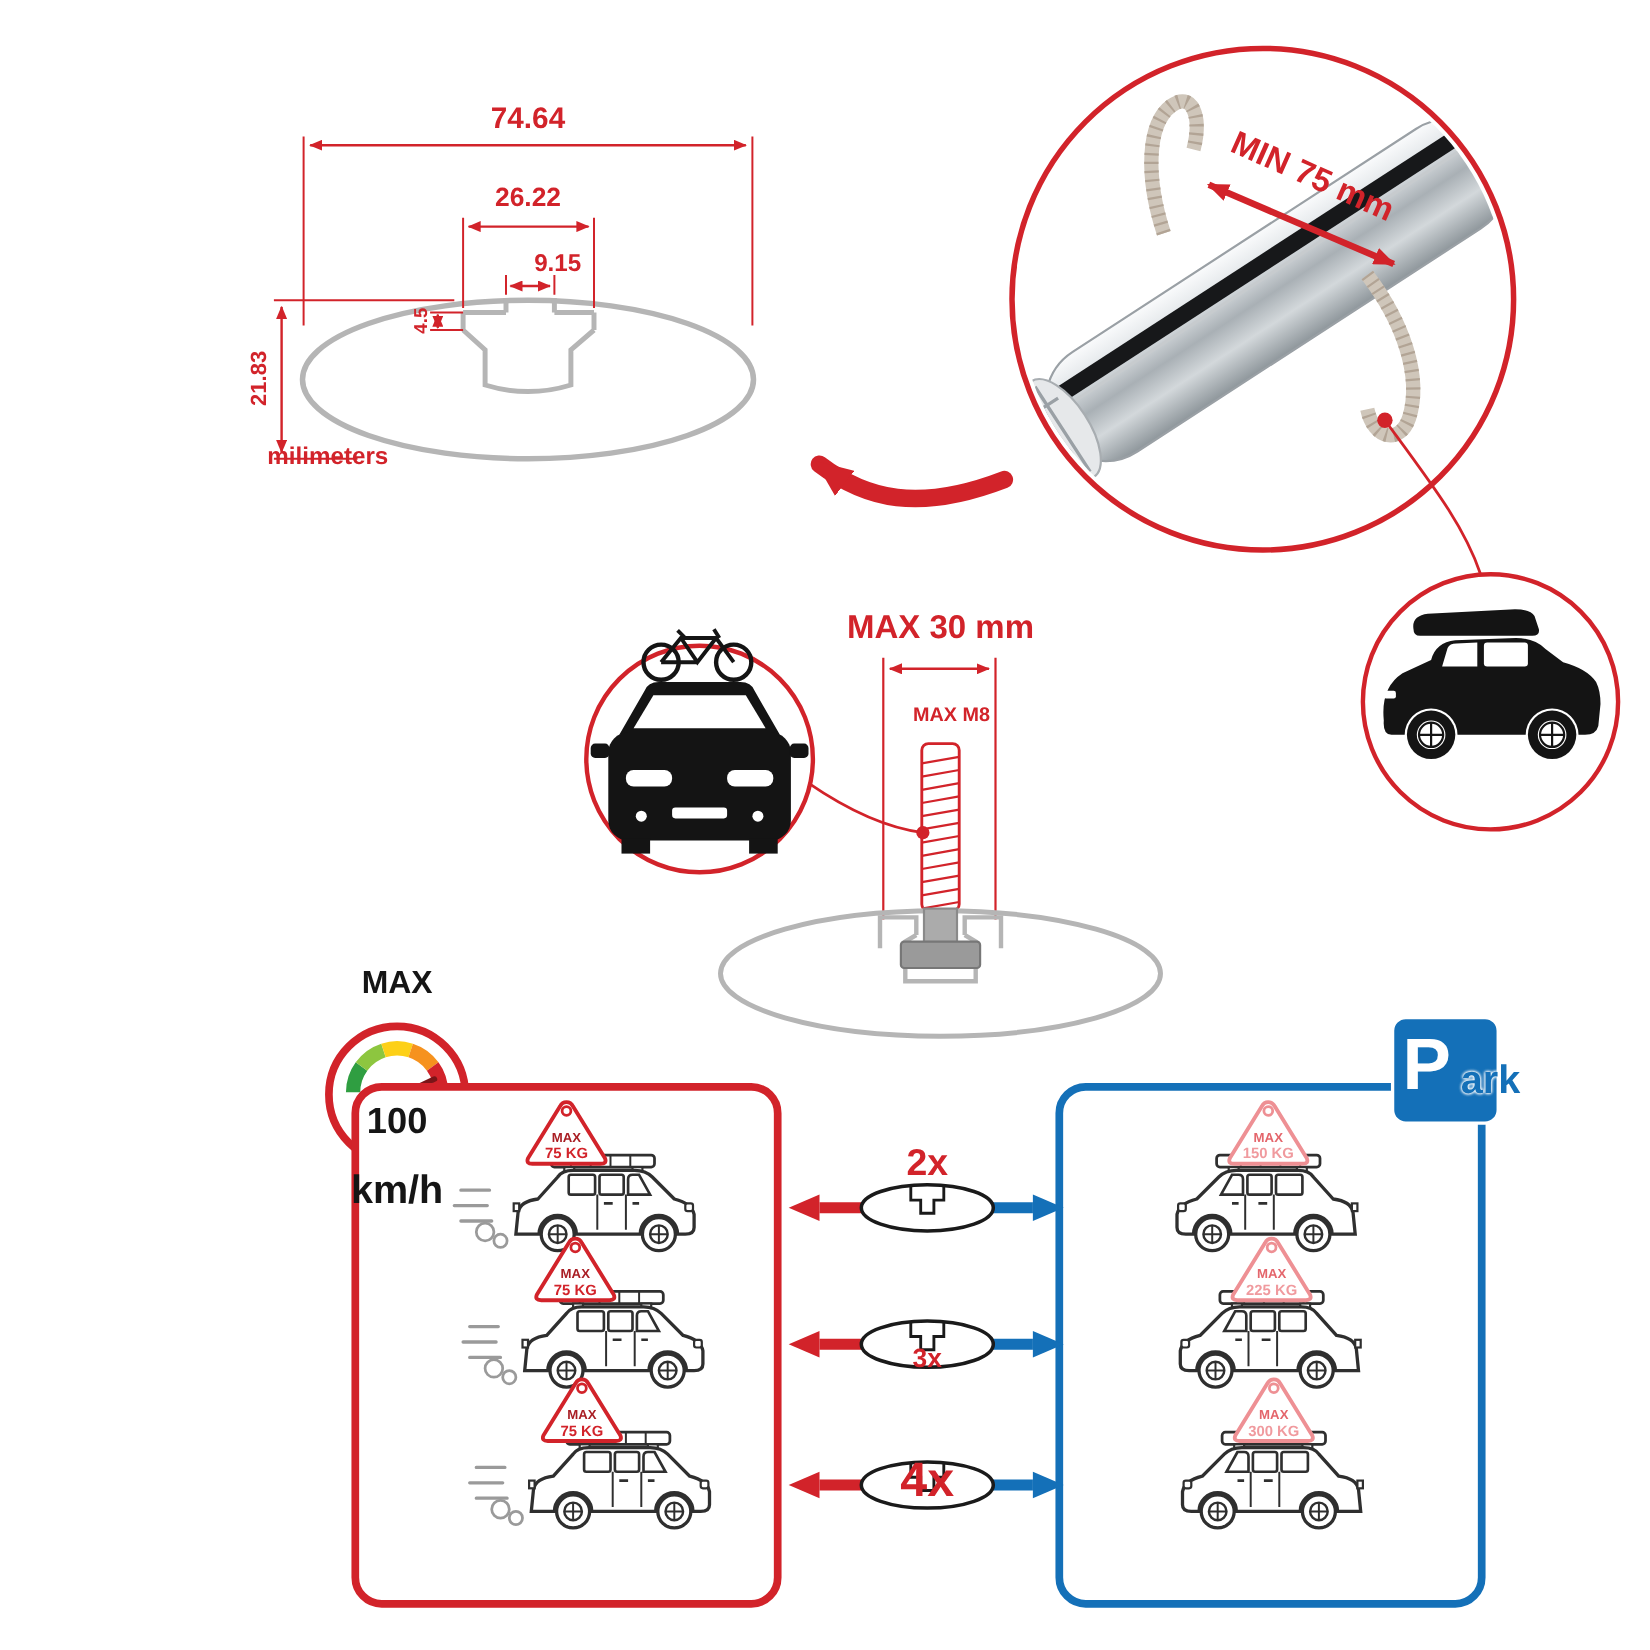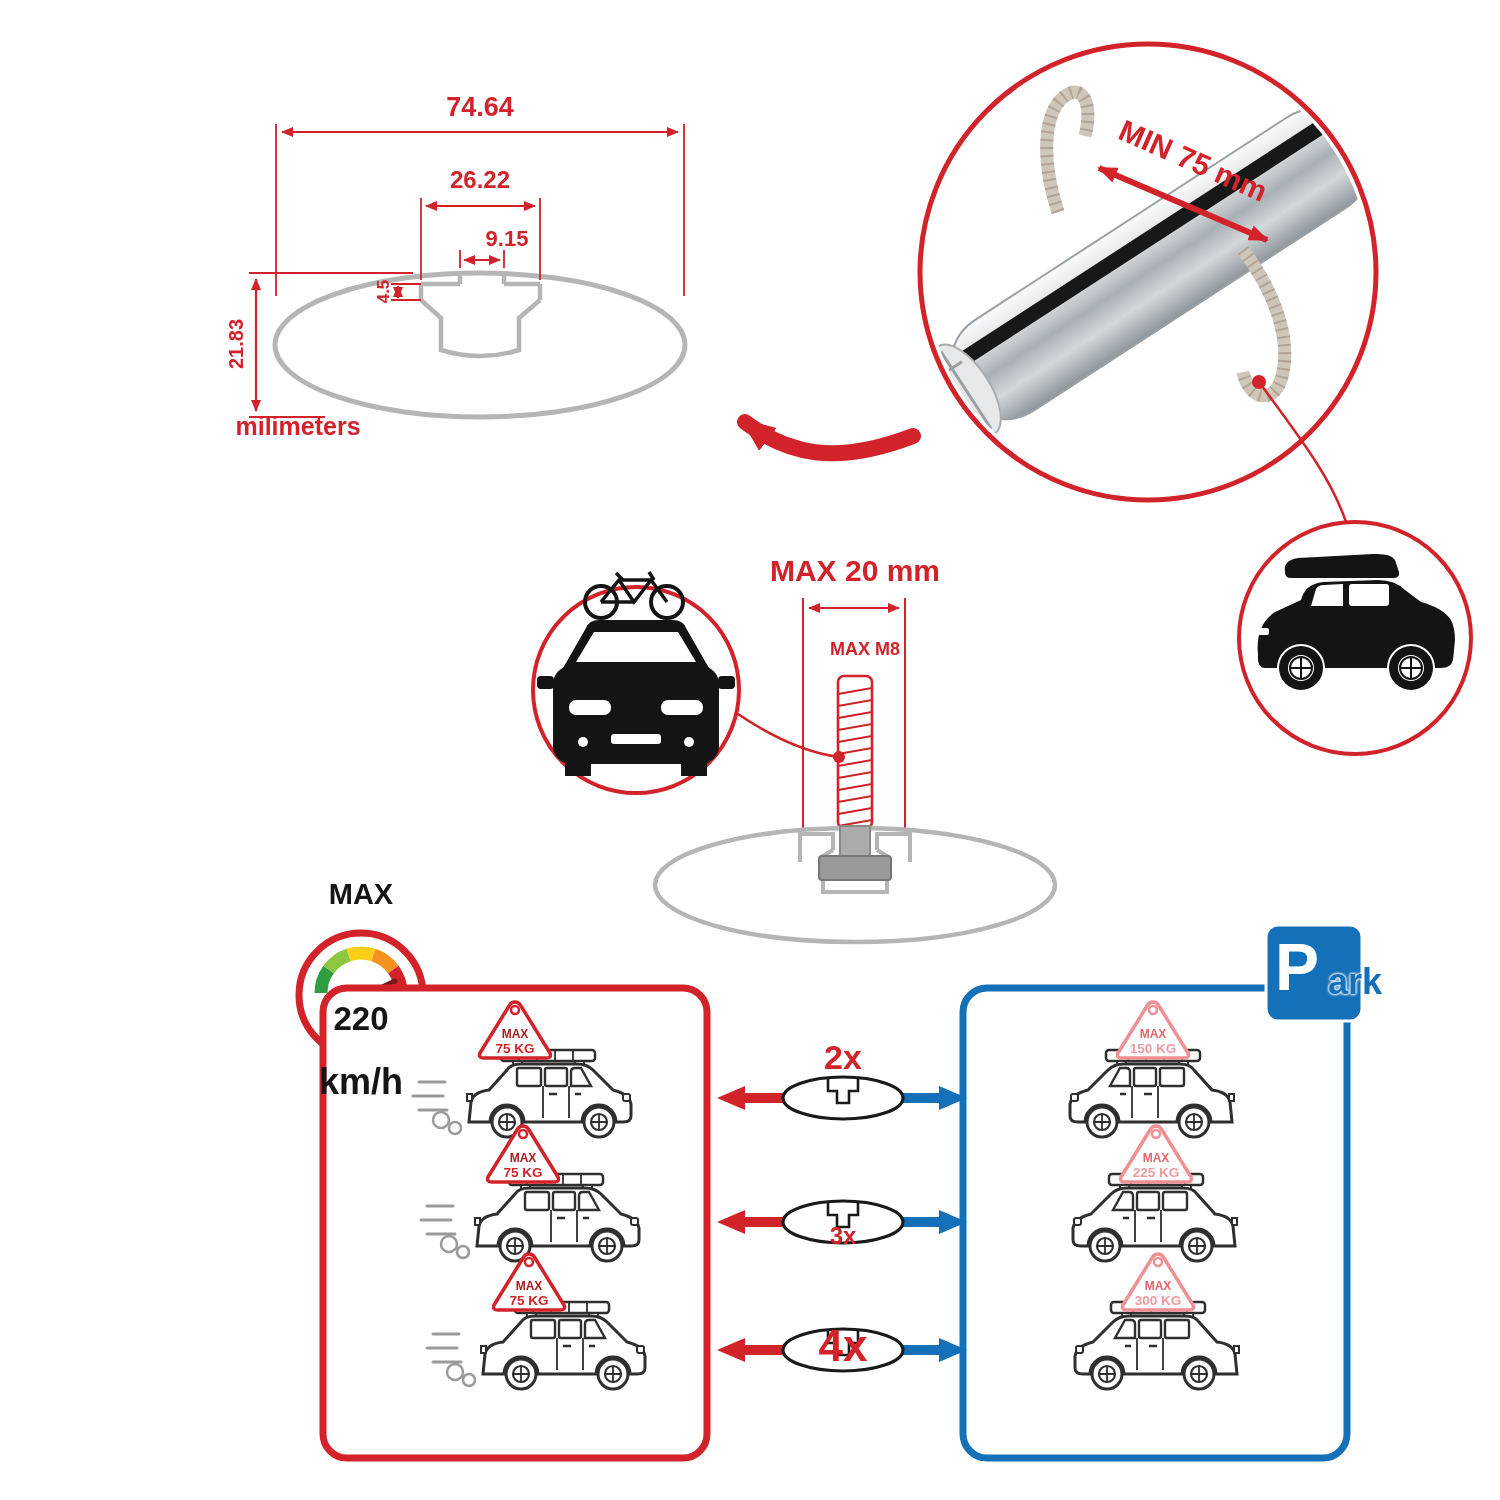--- a/index.html
+++ b/index.html
@@ -261,7 +261,7 @@
 <div class="lbl" style="left:379px;top:228px;width:120px;font-size:22px;padding-left:25px;">9.15</div>
 <div class="lbl rotccw" style="left:318px;top:283px;width:44px;font-size:17px;">4.5</div>
 <div class="lbl rotccw" style="left:160px;top:334px;width:66px;font-size:20px;">21.83</div>
-<div class="lbl" style="left:190px;top:414px;width:130px;font-size:25px;">milimeters</div>
+<div class="lbl" style="left:190px;top:404px;width:130px;font-size:22px;">milimeters</div>
 
 <div class="lbl rotmin" style="left:1050px;top:146px;width:200px;font-size:30px;">MIN 75 mm</div>
 

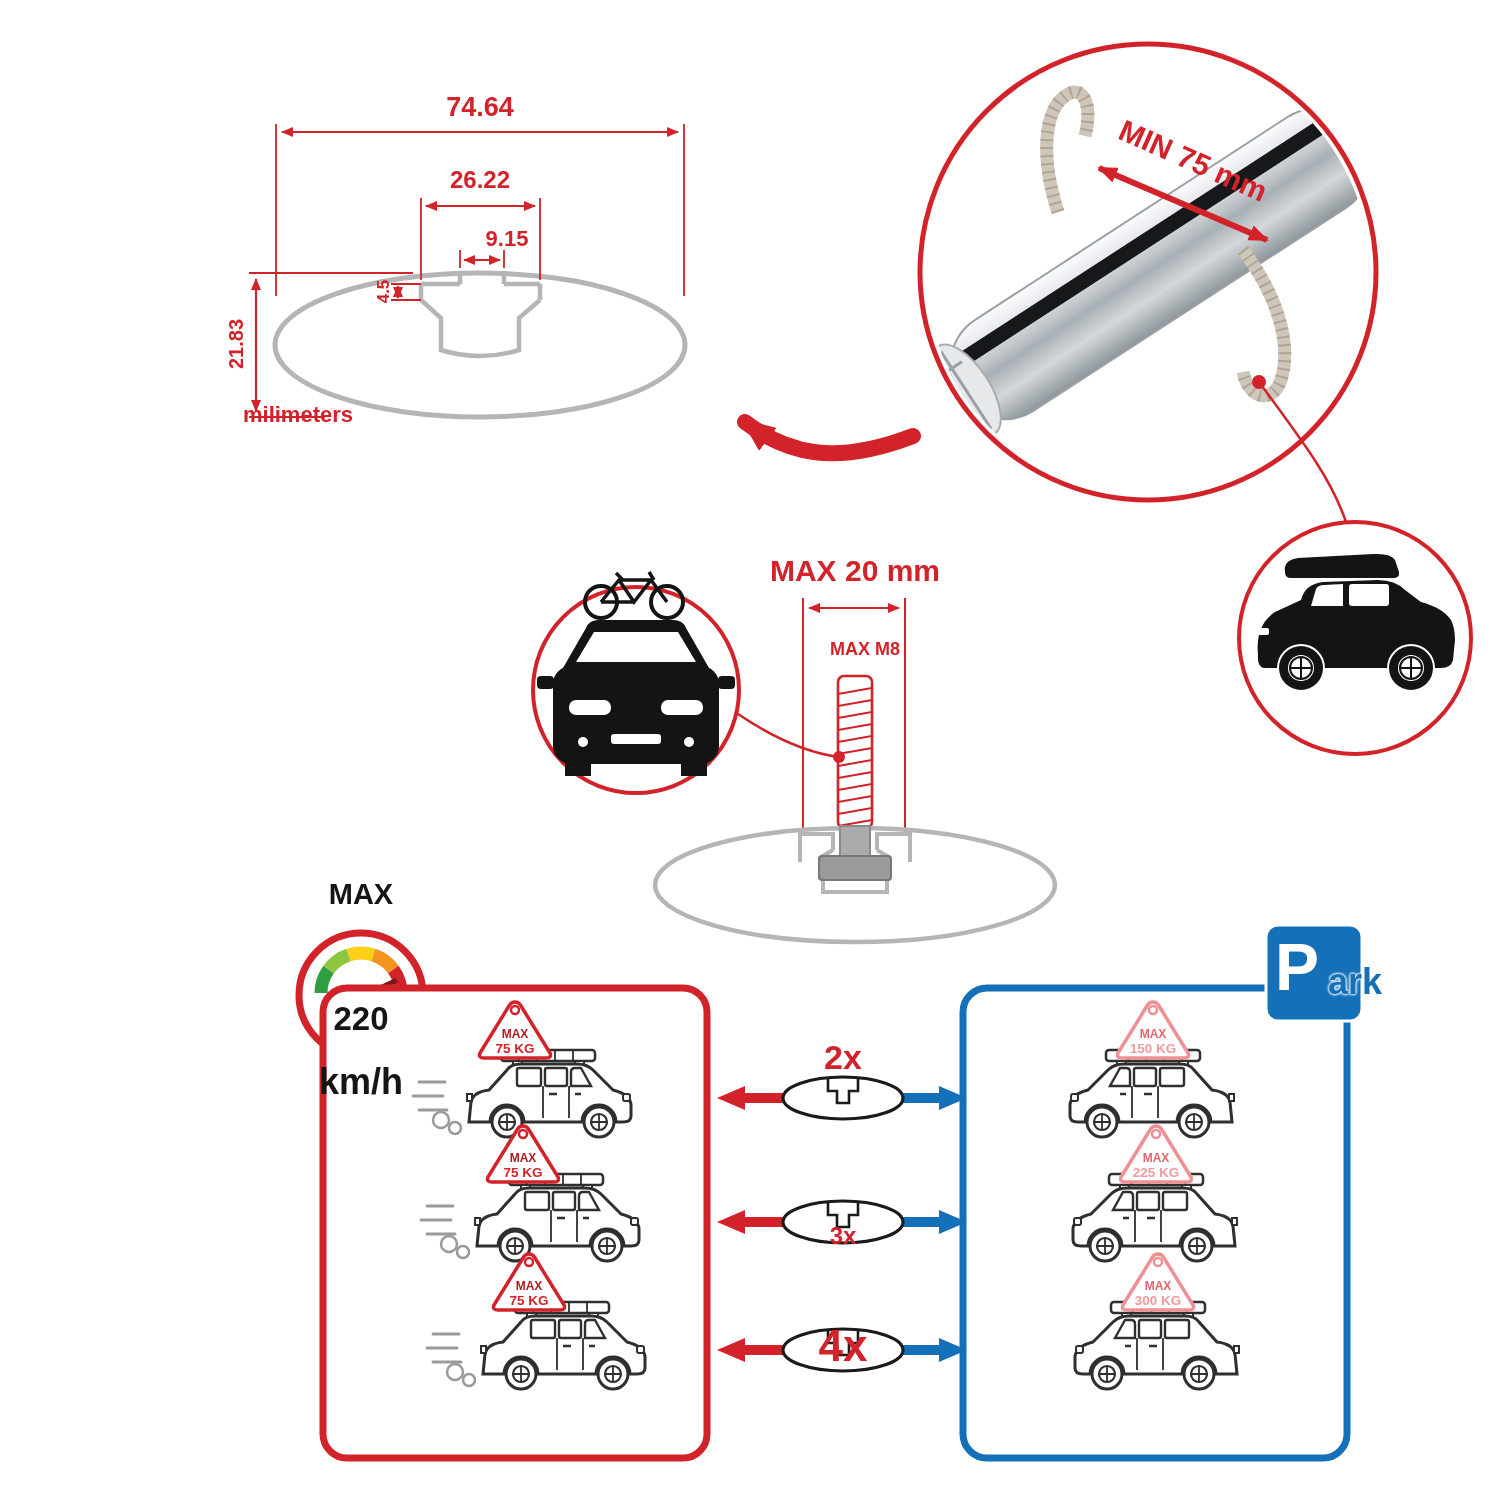--- a/index.html
+++ b/index.html
@@ -265,7 +265,7 @@
 
 <div class="lbl rotmin" style="left:1050px;top:146px;width:200px;font-size:30px;">MIN 75 mm</div>
 
-<div class="lbl" style="left:700px;top:556px;width:224px;font-size:30px;">MAX 20 mm</div>
+<div class="lbl" style="left:700px;top:556px;width:224px;font-size:30px;">MAX 30 mm</div>
 <div class="lbl" style="left:752px;top:640px;width:140px;font-size:18px;">MAX M8</div>
 
 <div class="lbl dark" style="left:262px;top:880px;width:112px;font-size:29px;">MAX</div>

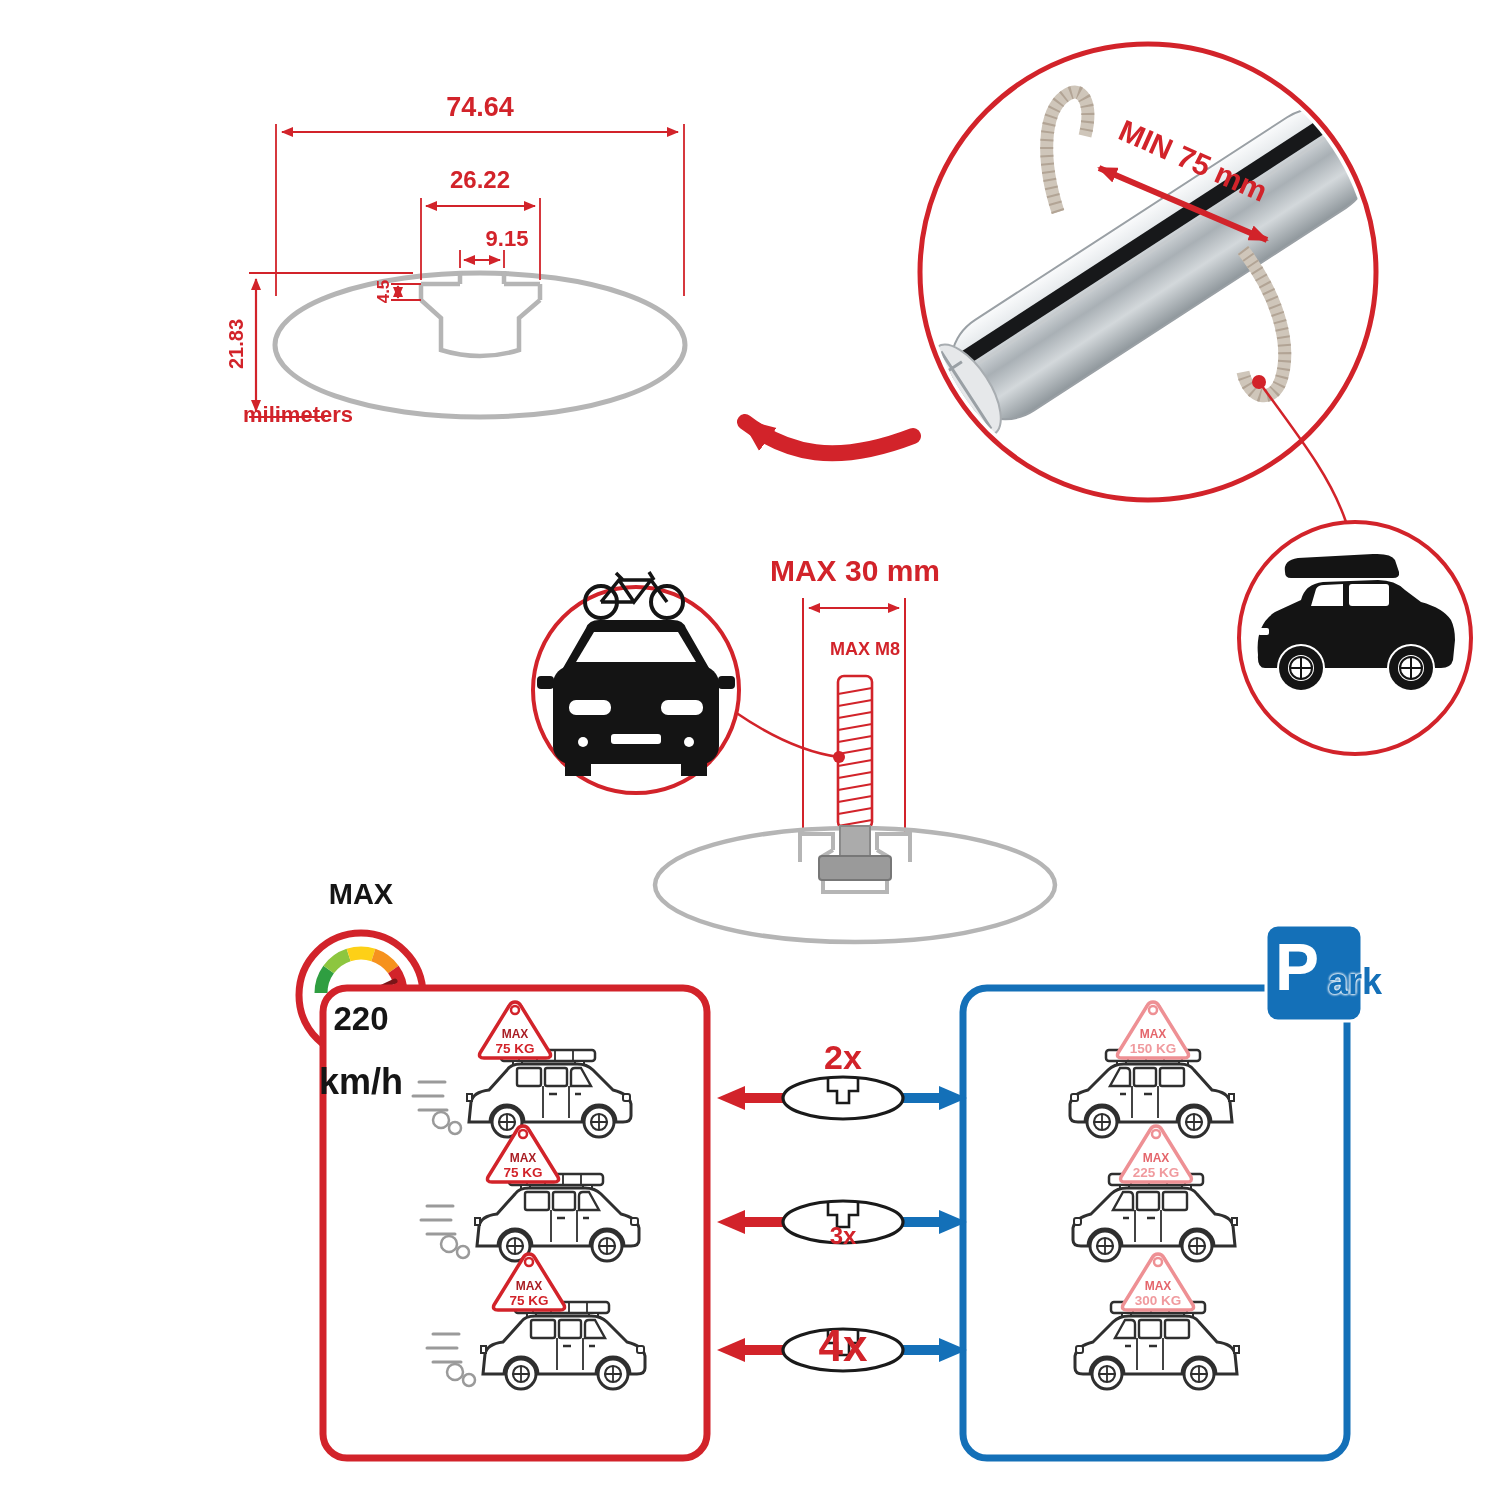--- a/index.html
+++ b/index.html
@@ -269,7 +269,7 @@
 <div class="lbl" style="left:752px;top:640px;width:140px;font-size:18px;">MAX M8</div>
 
 <div class="lbl dark" style="left:262px;top:880px;width:112px;font-size:29px;">MAX</div>
-<div class="lbl dark" style="left:276px;top:1002px;width:84px;font-size:33px;">220</div>
+<div class="lbl dark" style="left:276px;top:1002px;width:84px;font-size:33px;">100</div>
 <div class="lbl dark" style="left:256px;top:1064px;width:124px;font-size:36px;">km/h</div>
 
 <div class="lbl white" style="left:1232px;top:934px;width:60px;font-size:66px;text-align:left;">P</div>

